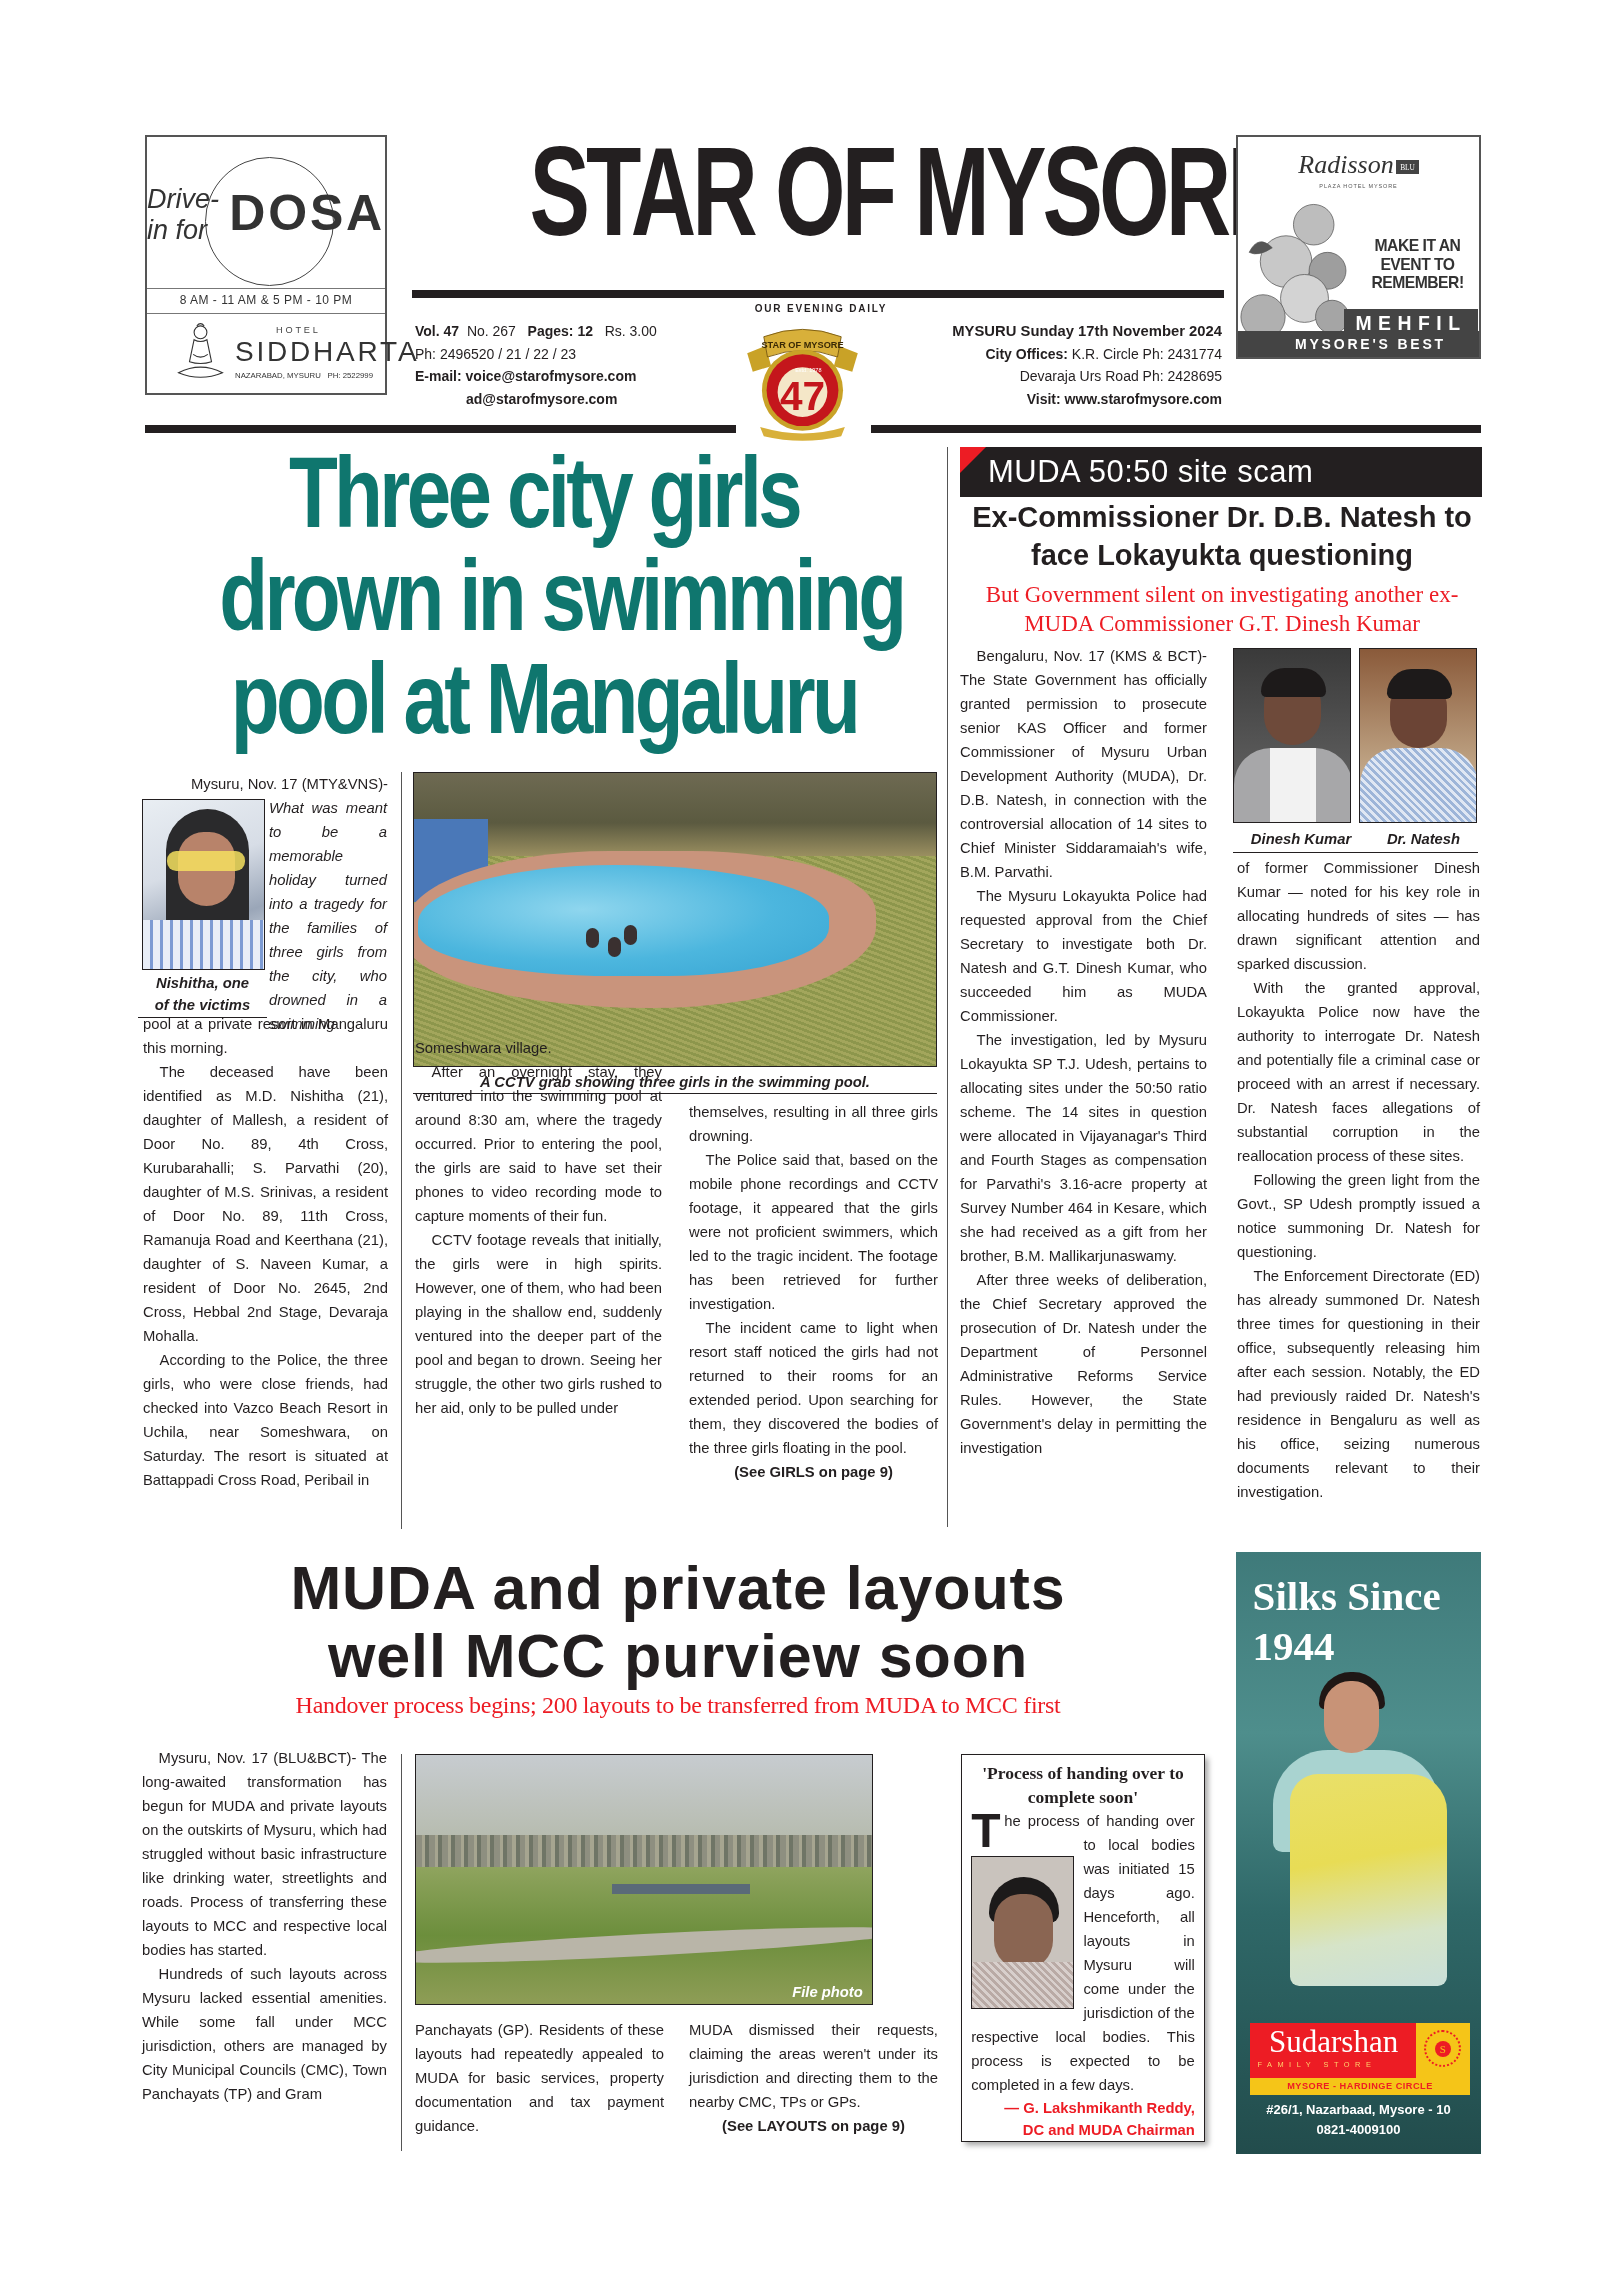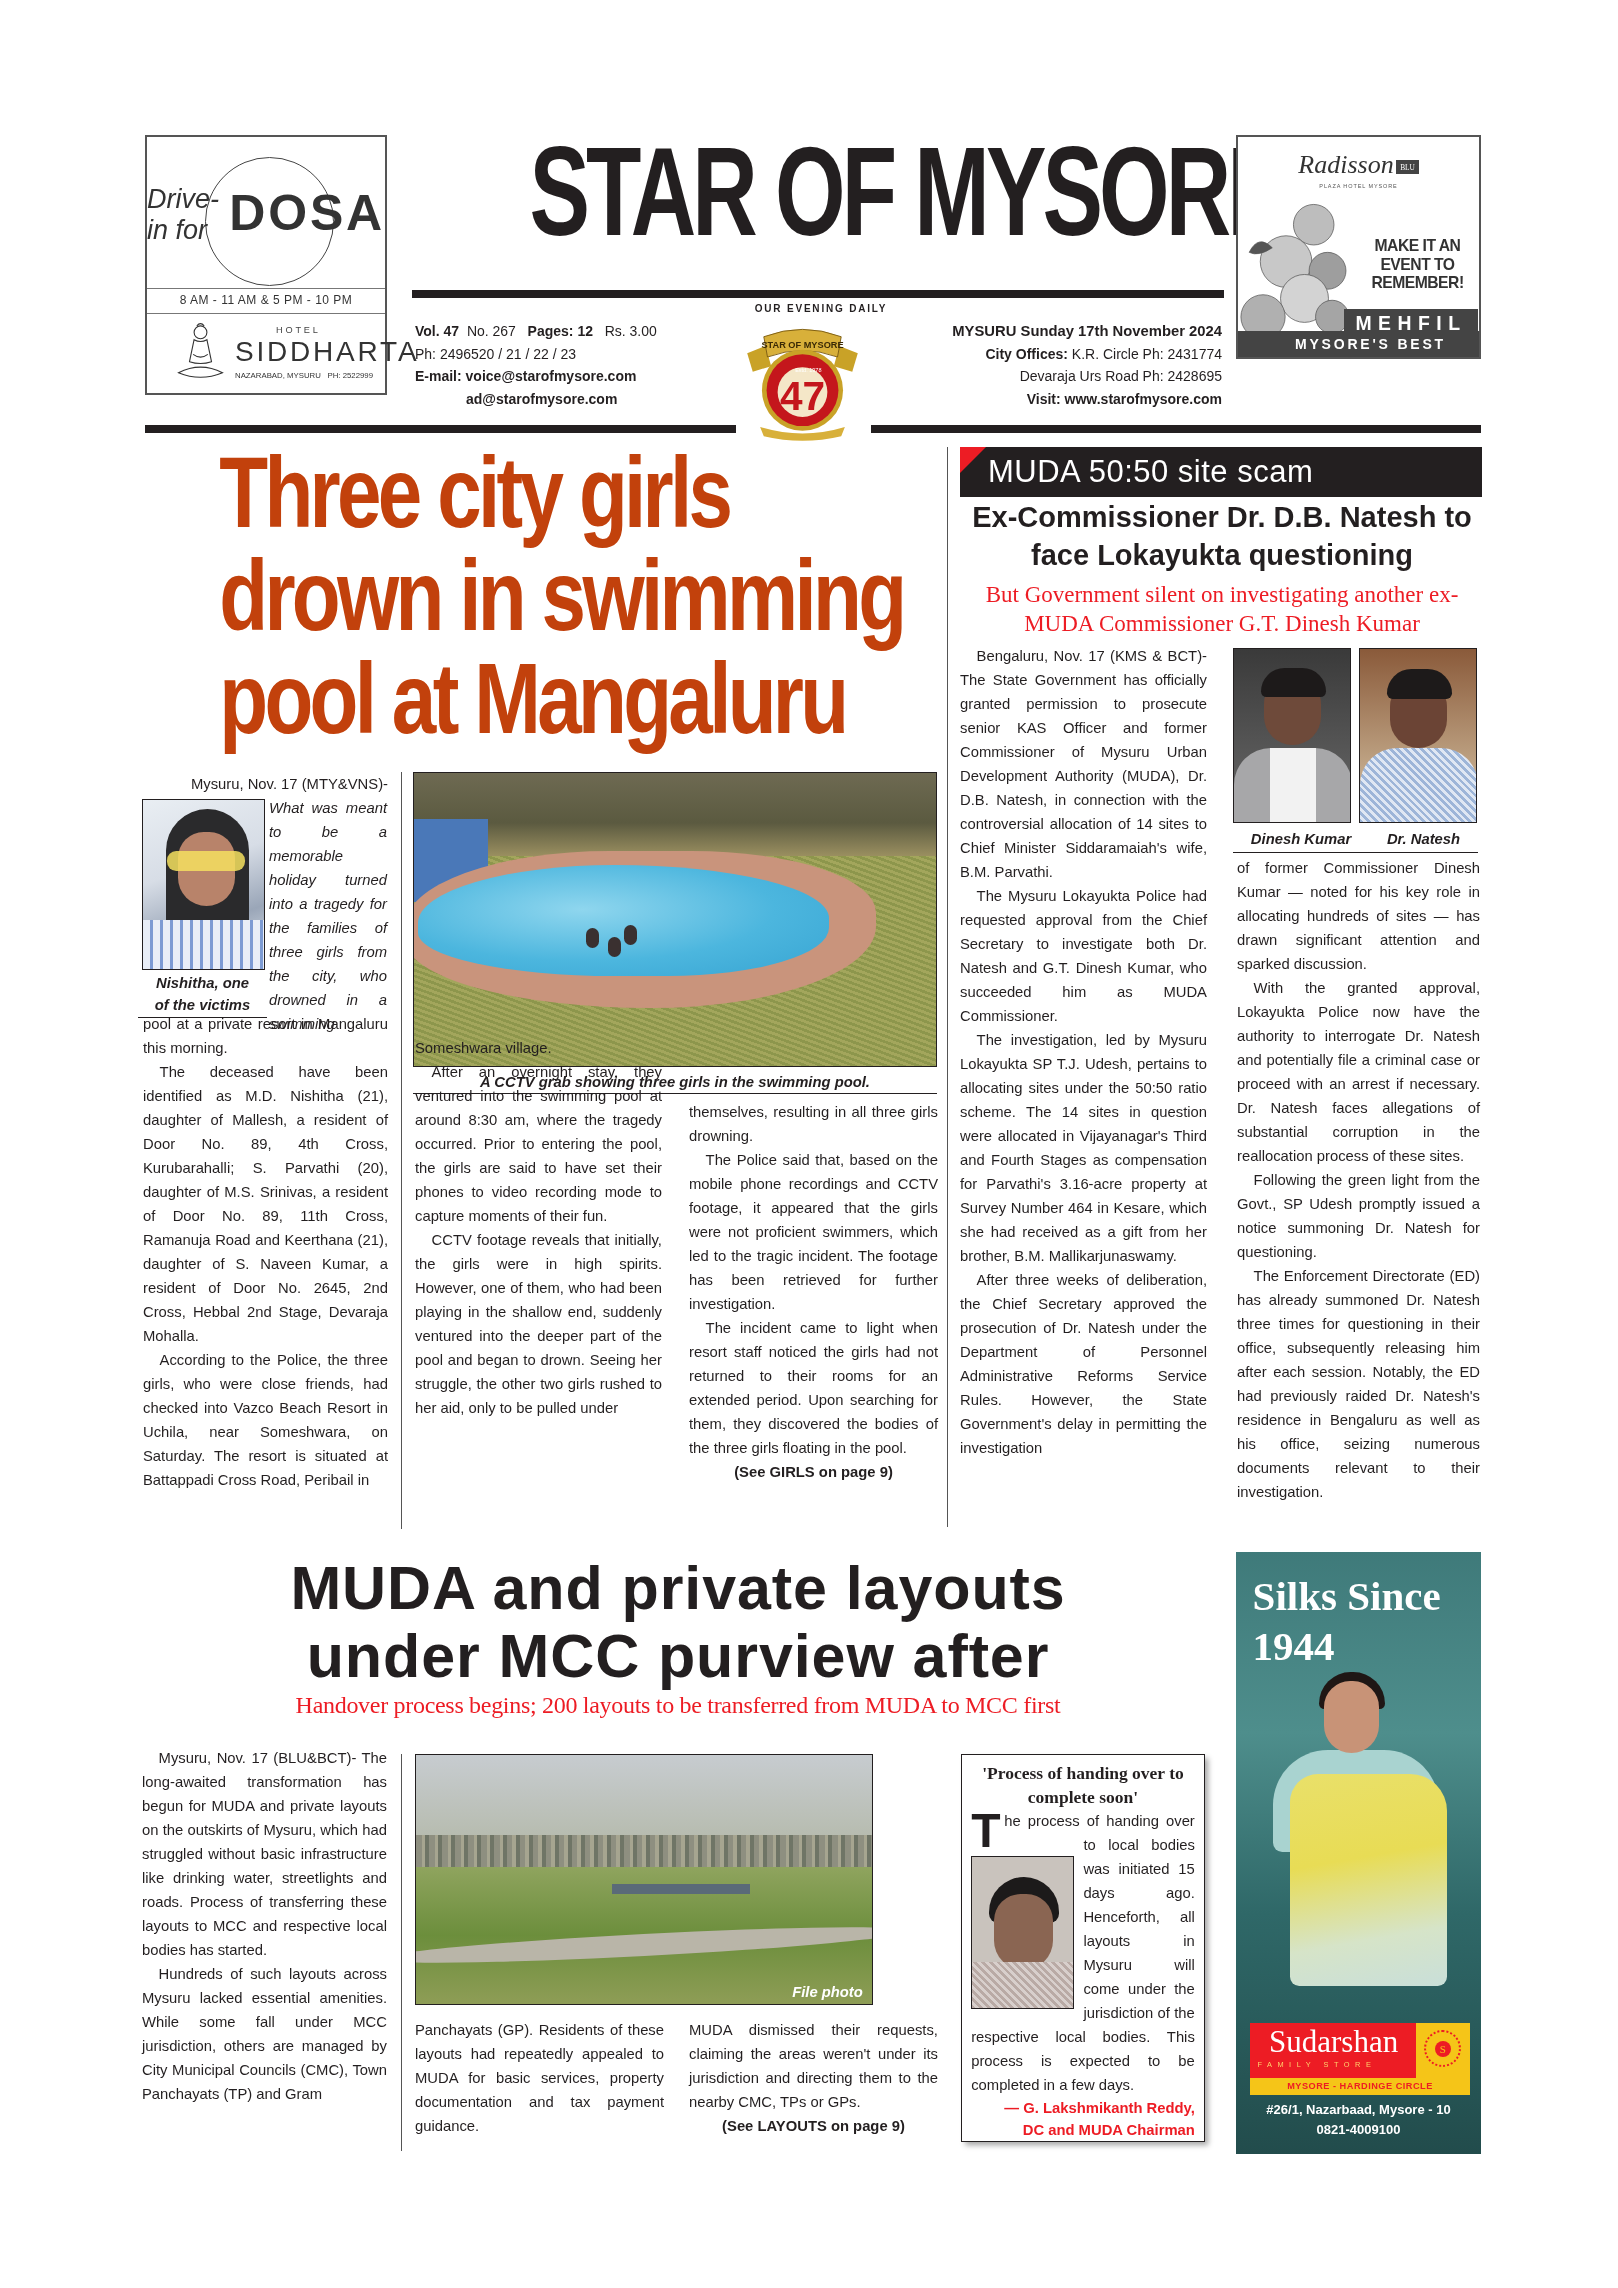--- a/index.html
+++ b/index.html
@@ -44,7 +44,7 @@
   #ad-right .best { position: absolute; left: 0; right: 0; bottom: 0; height: 26px; background: #444; color: #fff; text-align: center; font-weight: bold; font-size: 14px; letter-spacing: 2.8px; line-height: 26px; padding-left: 24px; }
 
   
-  #lead-head { left: 138px; top: 441px; width: 812px; color: #c2410c; font-weight: bold; font-size: 100px; line-height: 103px; text-align: left; white-space: nowrap; letter-spacing: -4.6px; }
+  #lead-head { left: 138px; top: 441px; width: 812px; color: #0f766e; font-weight: bold; font-size: 100px; line-height: 103px; text-align: center; white-space: nowrap; letter-spacing: -4.6px; }
   #lead-head div { transform: scaleX(0.8); transform-origin: center; }
 
   .body { font-size: 14.8px; line-height: 24px; color: #231f20; text-align: justify; }

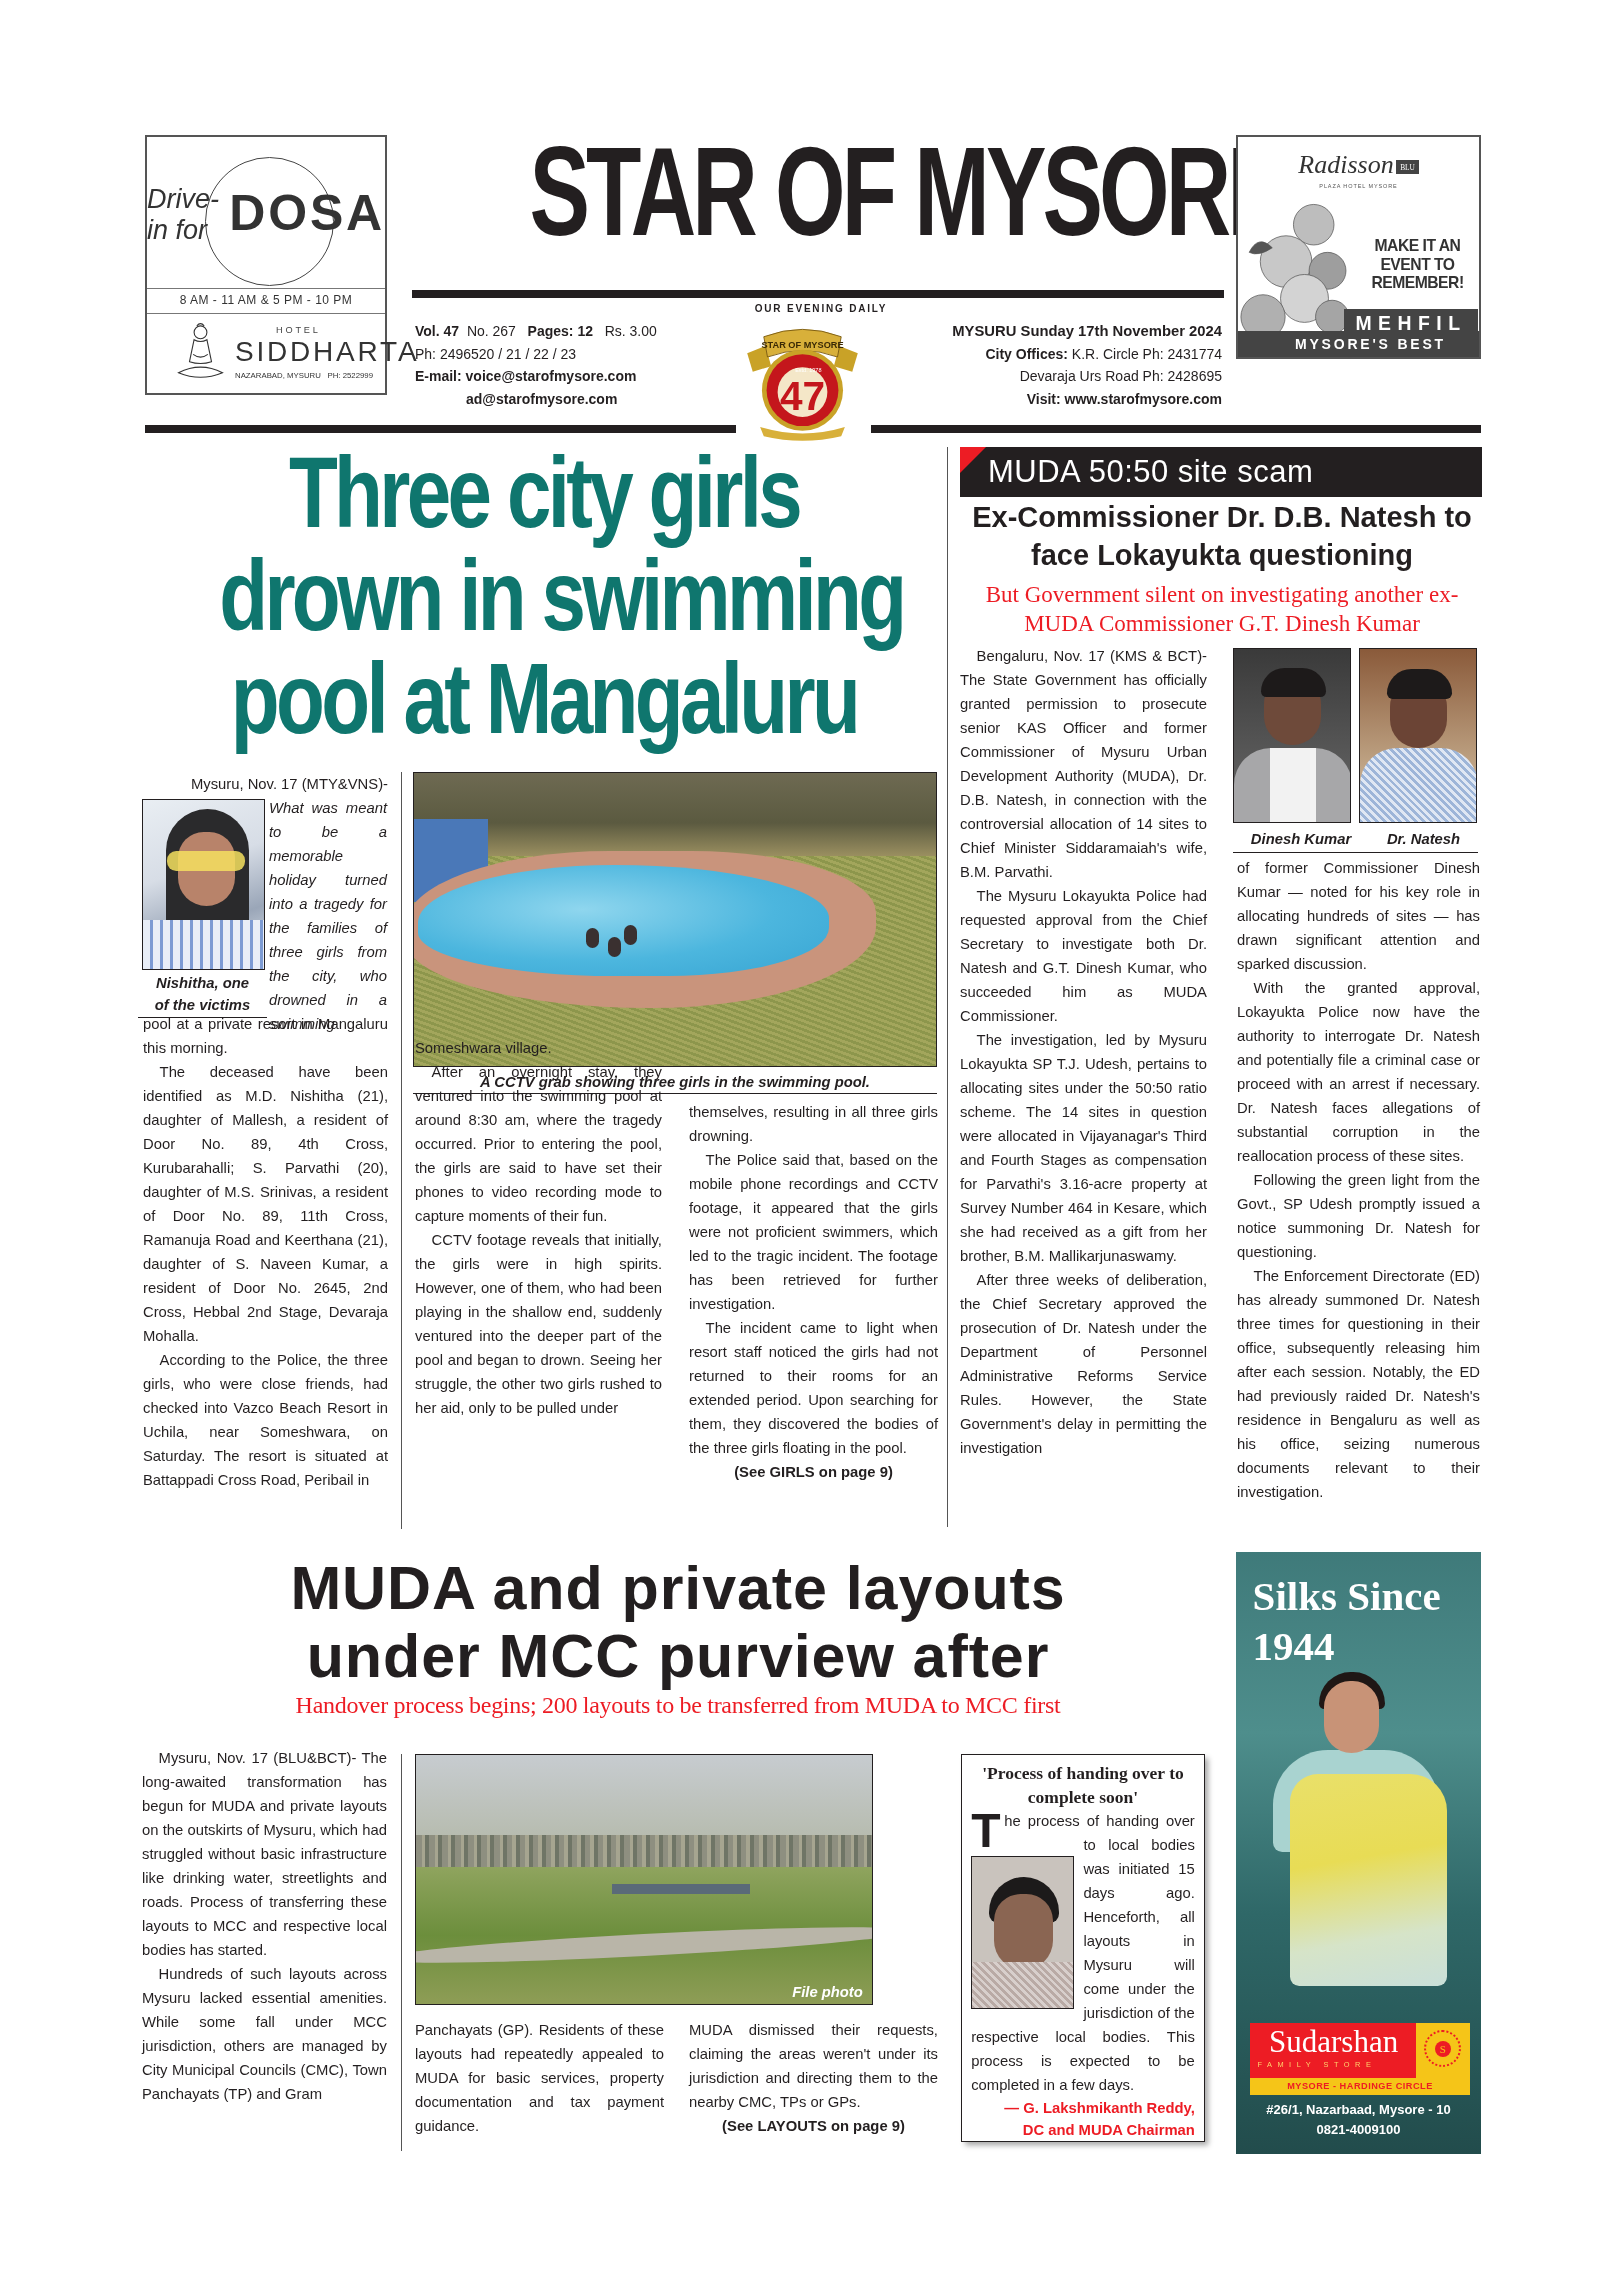--- a/index.html
+++ b/index.html
@@ -328,7 +328,7 @@
 
 <div class="abs" id="layout-head">
   <div>MUDA and private layouts</div>
-  <div>under MCC purview after</div>
+  <div>well MCC purview soon</div>
 </div>
 <div class="abs" id="layout-sub">Handover process begins; 200 layouts to be transferred from MUDA to MCC first</div>
 

